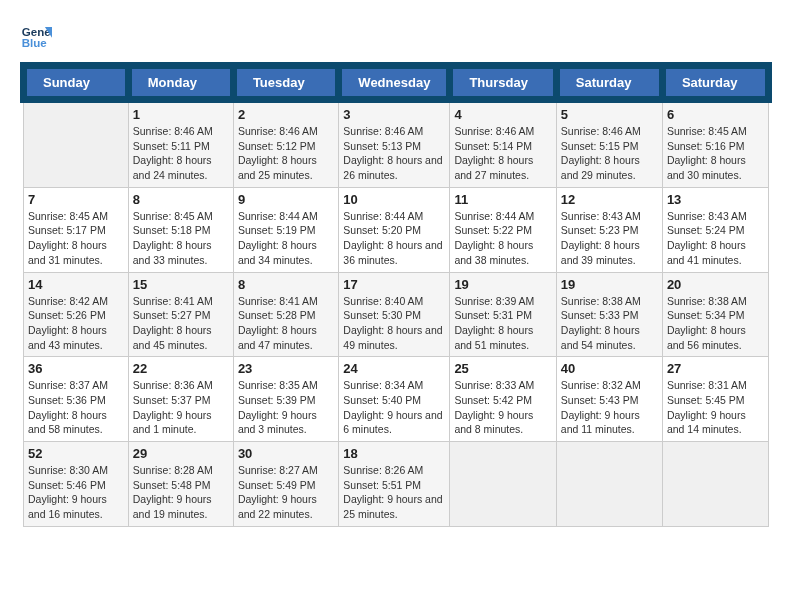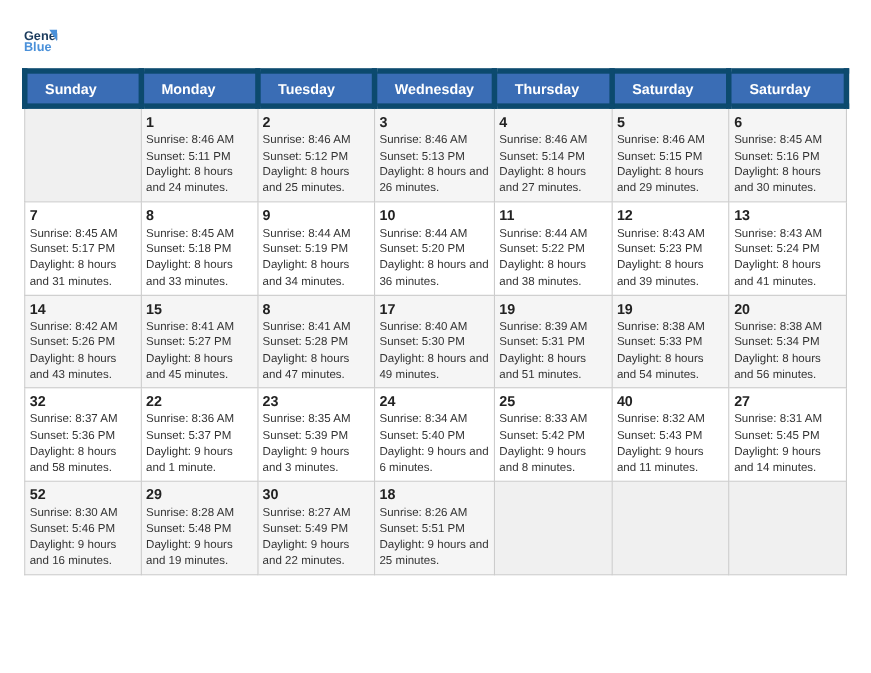--- a/index.html
+++ b/index.html
@@ -49,7 +49,7 @@
       text-align: left;
       font-size: 13px;
       font-weight: bold;
-      border: 5px solid #0c4a6e;
+      border: 7px solid #0c4a6e;
     }
     tbody td {
       vertical-align: top;

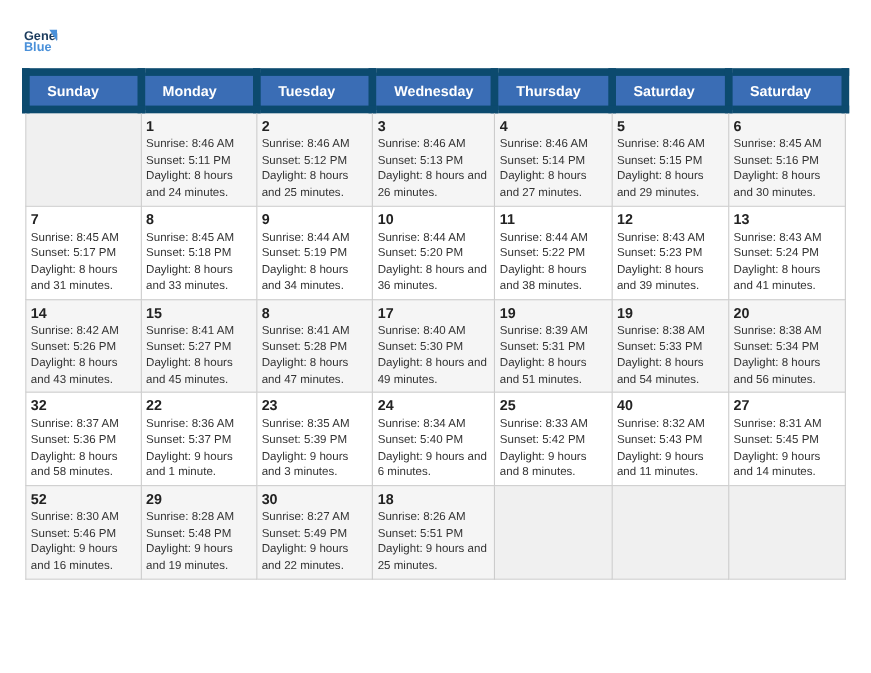--- a/index.html
+++ b/index.html
@@ -205,7 +205,7 @@
       </tr>
       <tr>
         <td>
-          <span class="day-number">32</span>
+          <span class="day-number">36</span>
           <div class="day-info">Sunrise: 8:37 AM<br>Sunset: 5:36 PM<br>Daylight: 8 hours and 58 minutes.</div>
         </td>
         <td>

